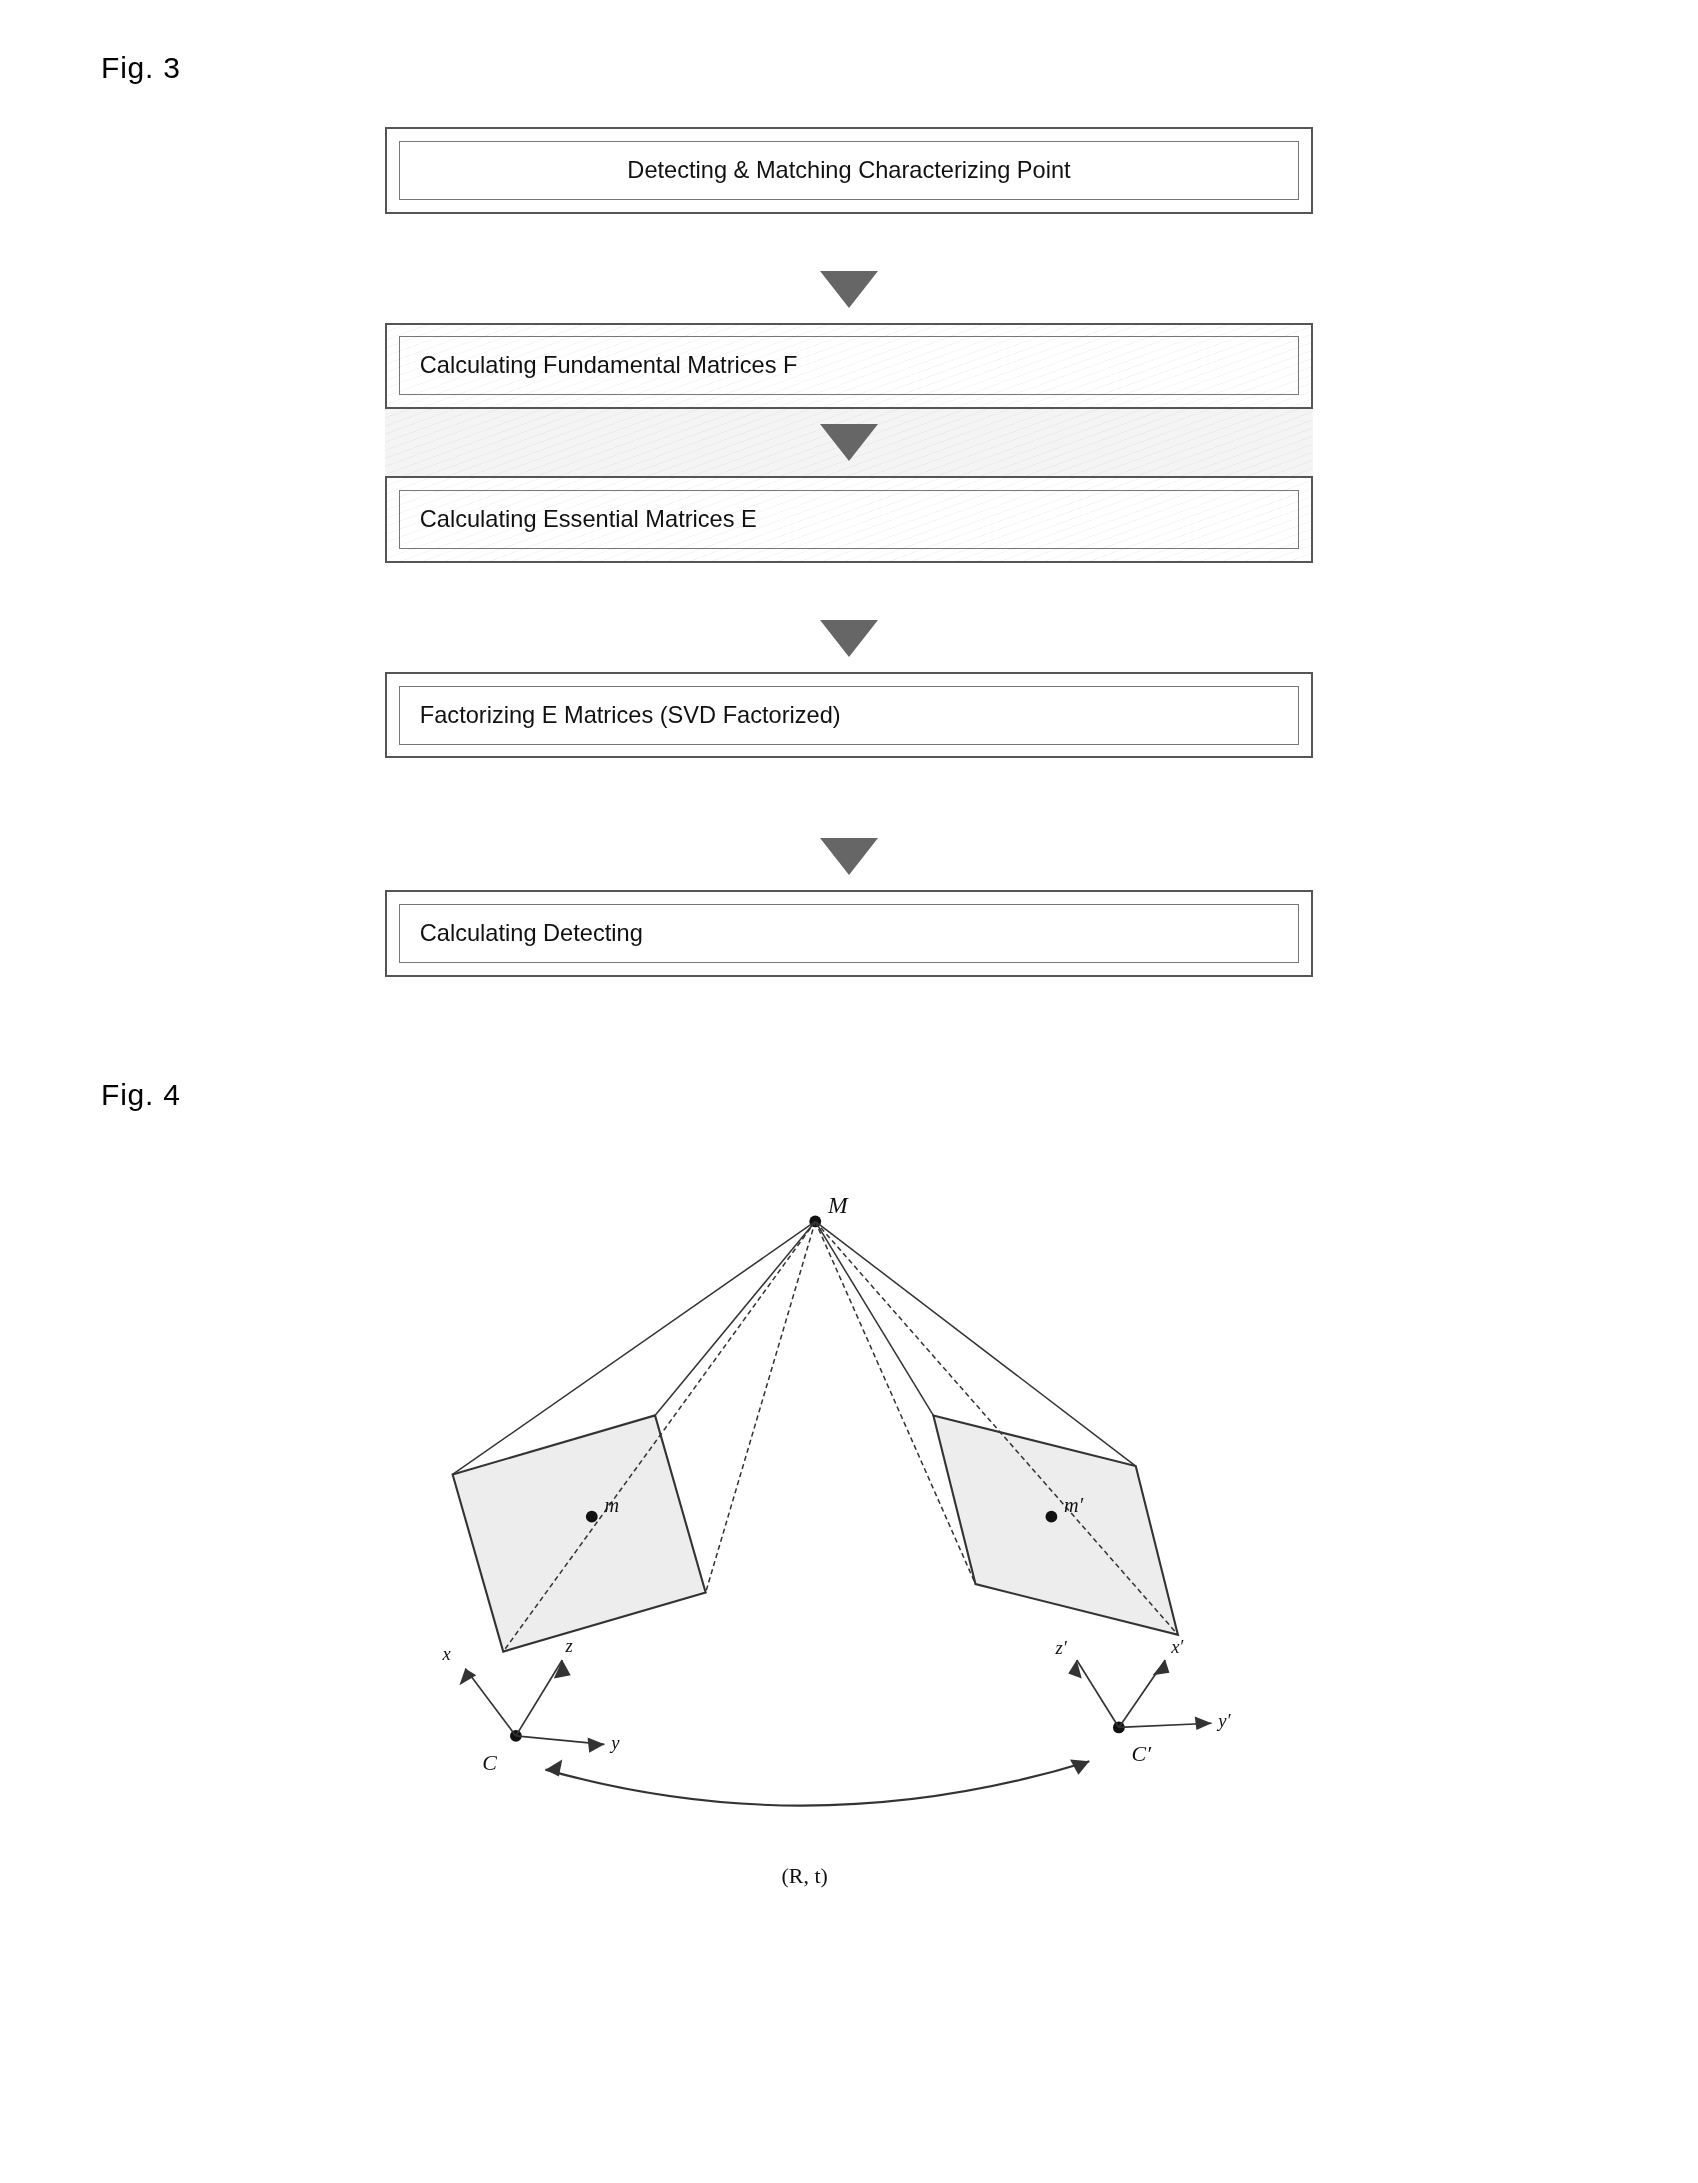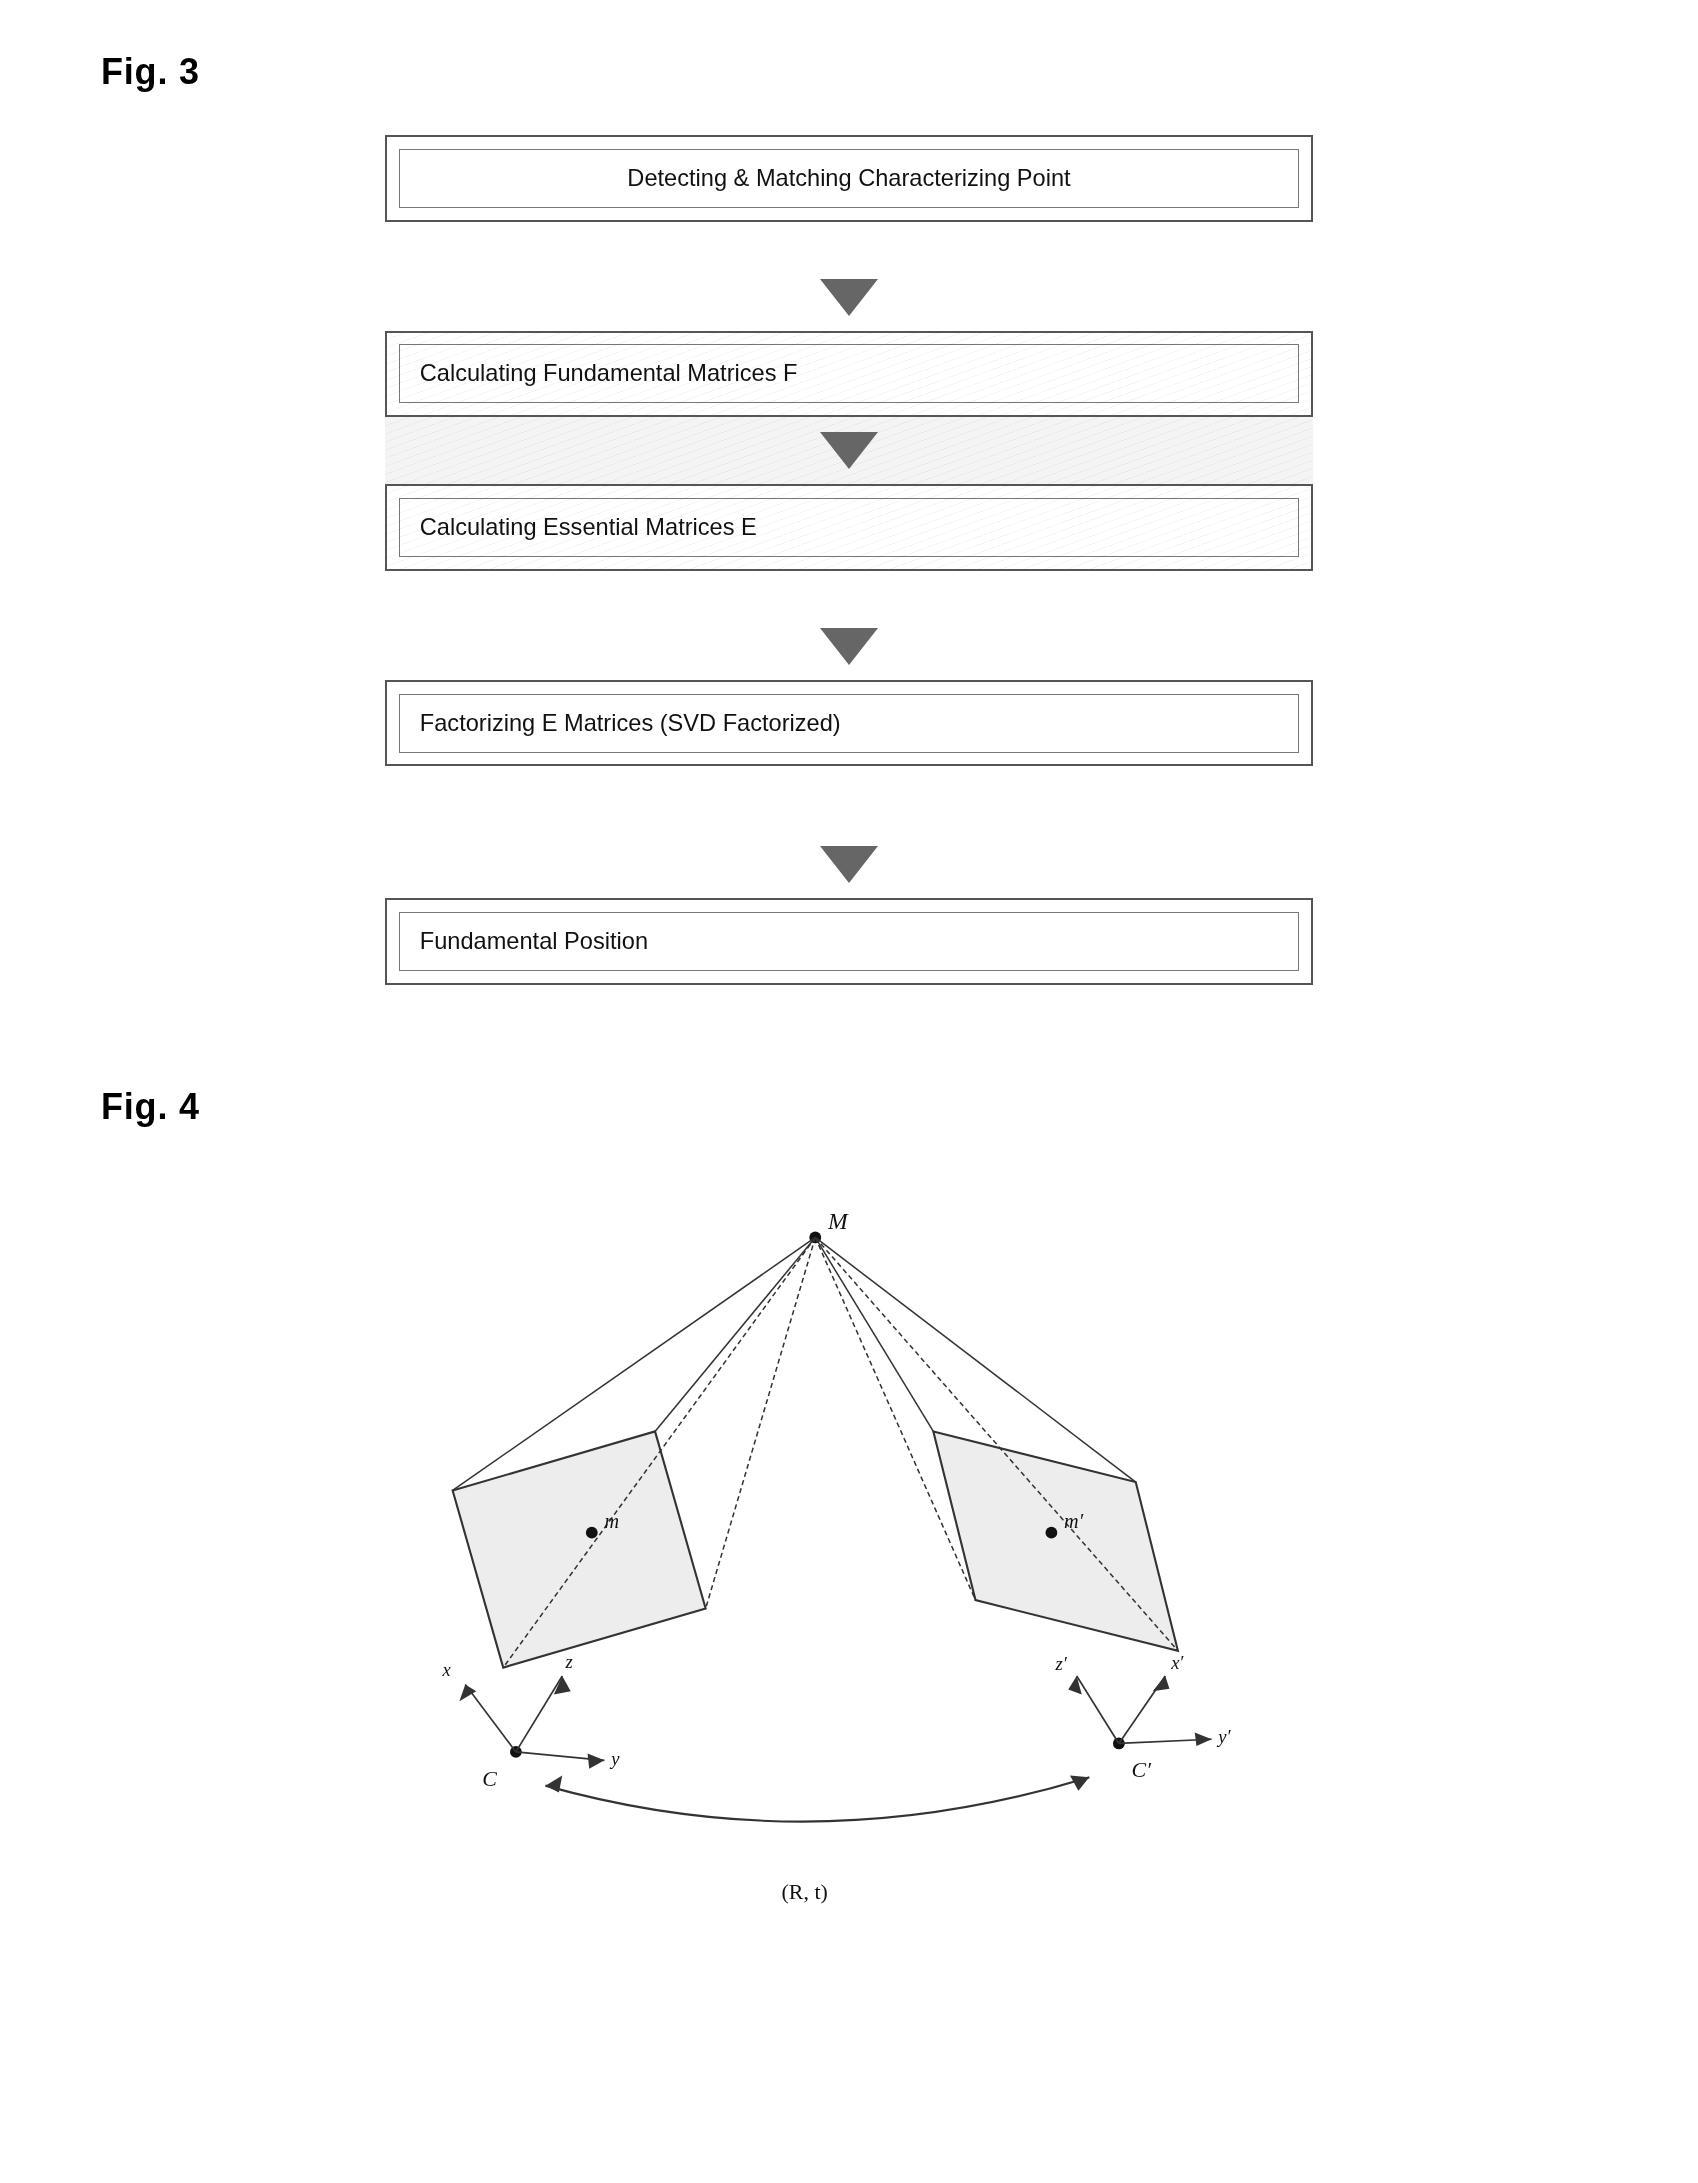--- a/index.html
+++ b/index.html
@@ -12,8 +12,8 @@
     }
 
     .fig-label {
-      font-size: 36px;
-      font-weight: bold;
+      font-size: 30px;
+      font-weight: normal;
       margin-bottom: 42px;
       letter-spacing: 0.8px;
     }

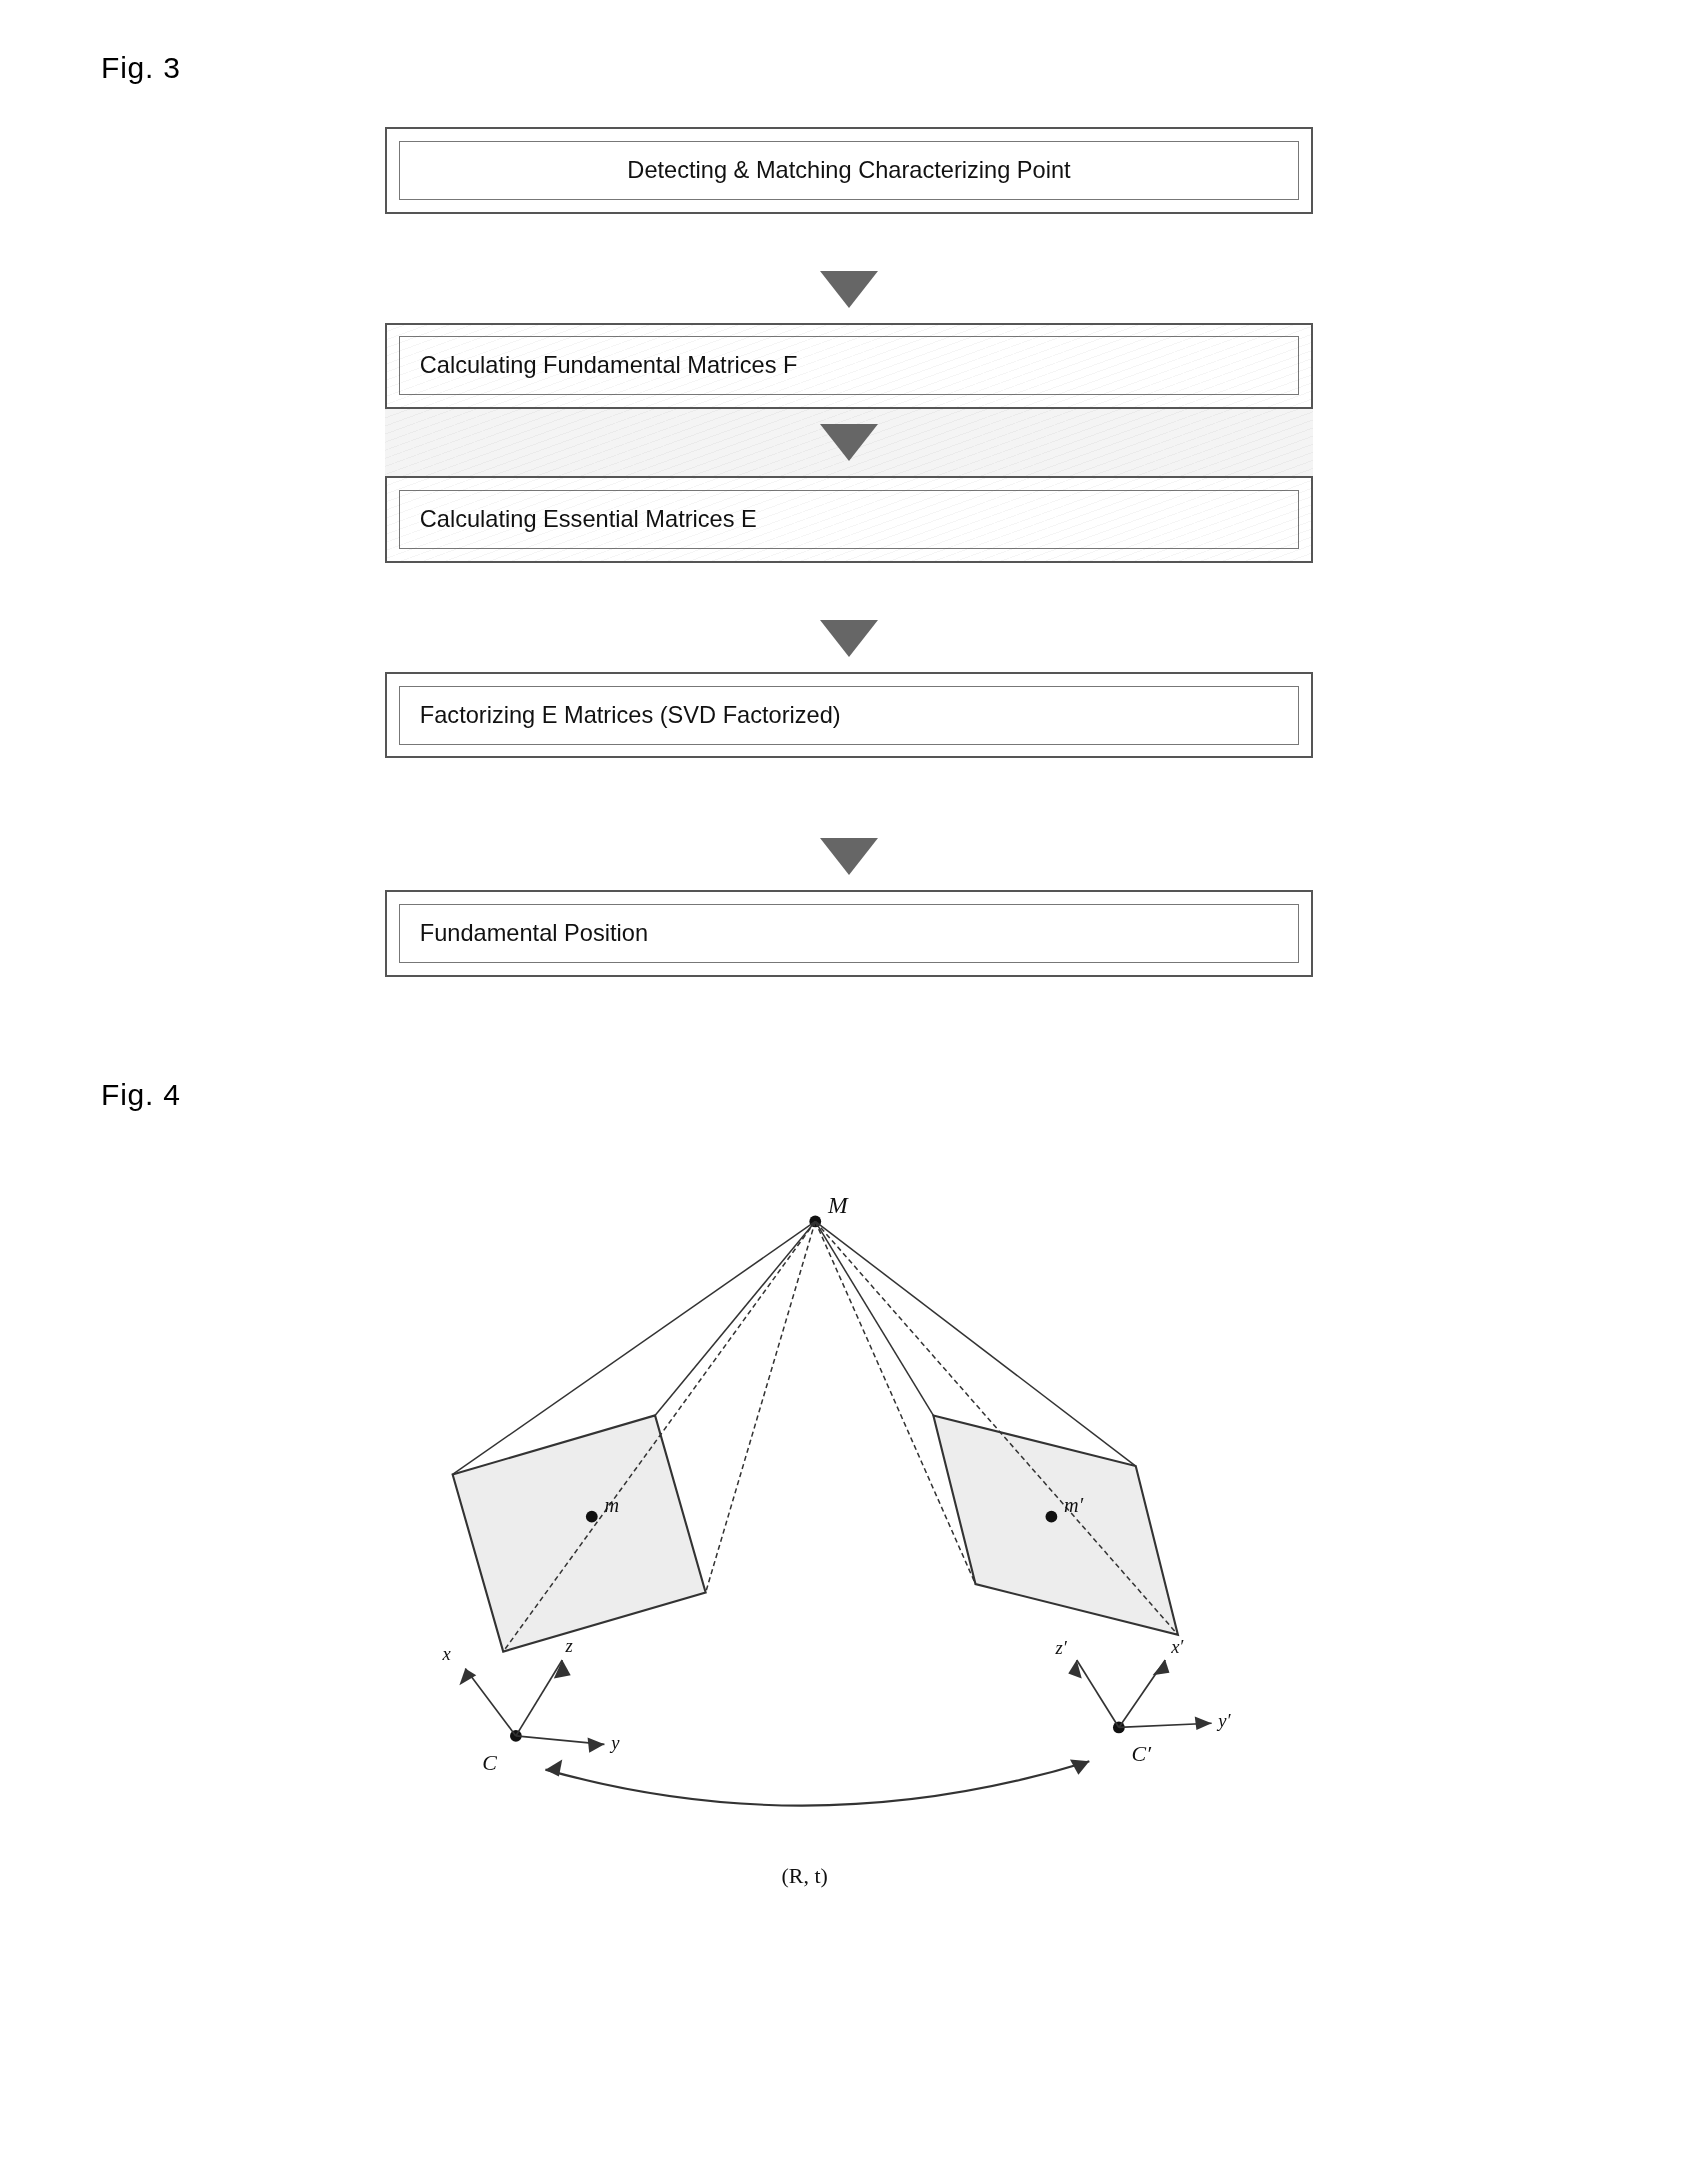--- a/index.html
+++ b/index.html
@@ -131,7 +131,7 @@
 
     <div style="width:100%; border:2.1px solid #555; padding:11.8px;">
       <div class="flow-step-box">
-        <span>Fundamental Position</span>
+        <span>Calculating Detecting</span>
       </div>
     </div>
 

